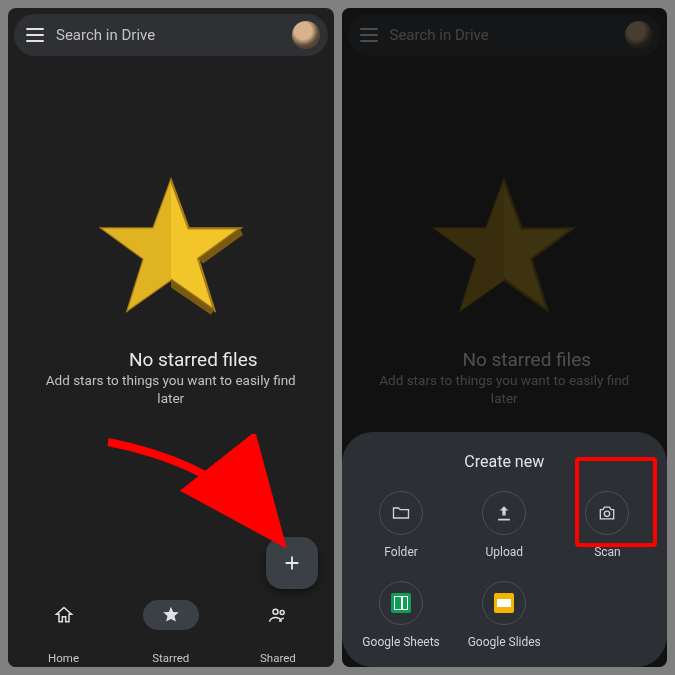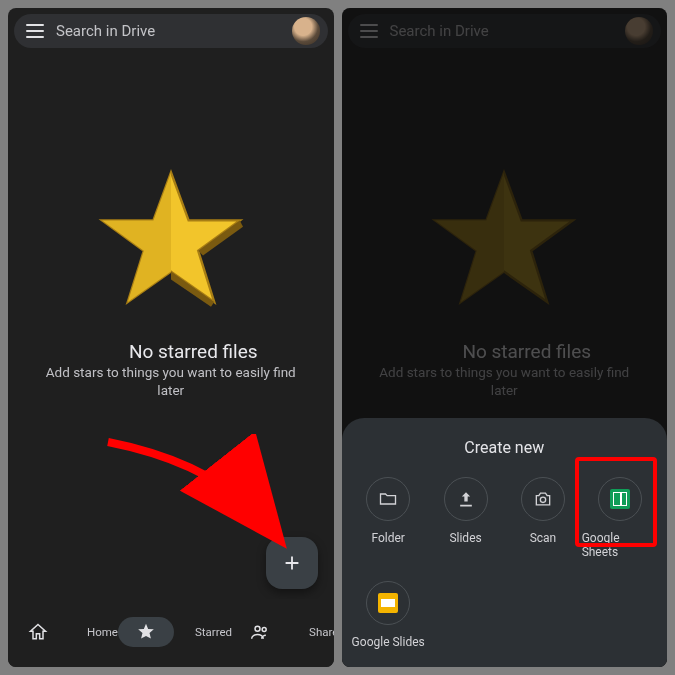--- a/index.html
+++ b/index.html
@@ -23,7 +23,7 @@
   
   .searchbar {
     margin: 6px 6px 0 6px;
-    height: 34px;
+    height: 42px;
     background: #2f3033;
     border-radius: 24px;
     display: flex;

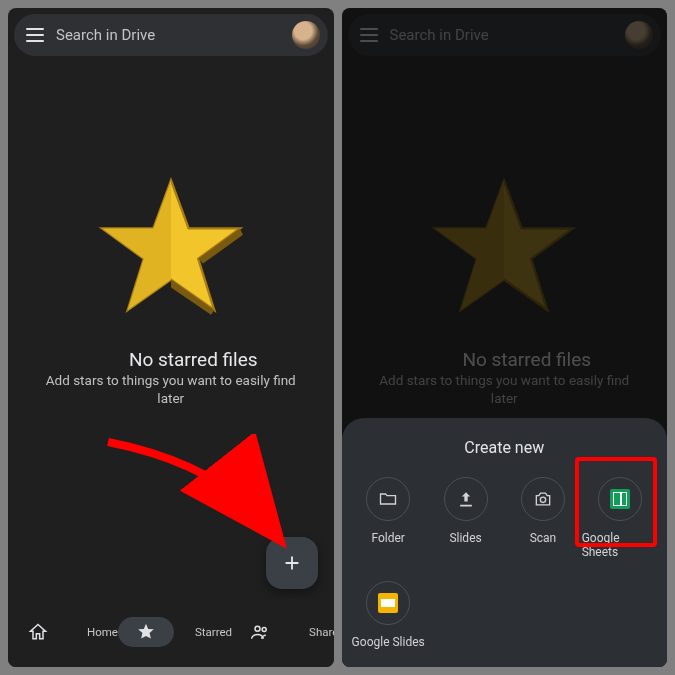--- a/index.html
+++ b/index.html
@@ -88,6 +88,7 @@
     border-top-left-radius: 22px;
     border-top-right-radius: 22px;
     padding: 20px 8px 18px;
+    border-radius: 31px;
   }
   .sheet-title { text-align:center; font-size:16px; color:#e4e4e8; margin-bottom: 20px; }
   .grid { display:grid; grid-template-columns: repeat(4, 1fr); row-gap: 22px; }

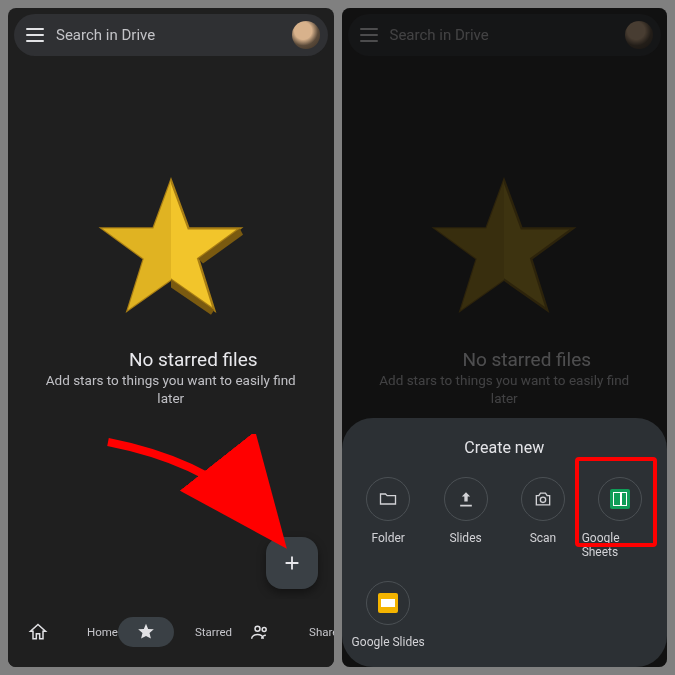--- a/index.html
+++ b/index.html
@@ -91,7 +91,7 @@
     border-radius: 31px;
   }
   .sheet-title { text-align:center; font-size:16px; color:#e4e4e8; margin-bottom: 20px; }
-  .grid { display:grid; grid-template-columns: repeat(4, 1fr); row-gap: 22px; }
+  .grid { display:grid; grid-template-columns: repeat(3, 1fr); row-gap: 22px; }
   .cell { display:flex; flex-direction:column; align-items:center; gap:10px; font-size:12px; color:#d2d2d6; }
   .circle {
     width:44px; height:44px; border-radius:50%;

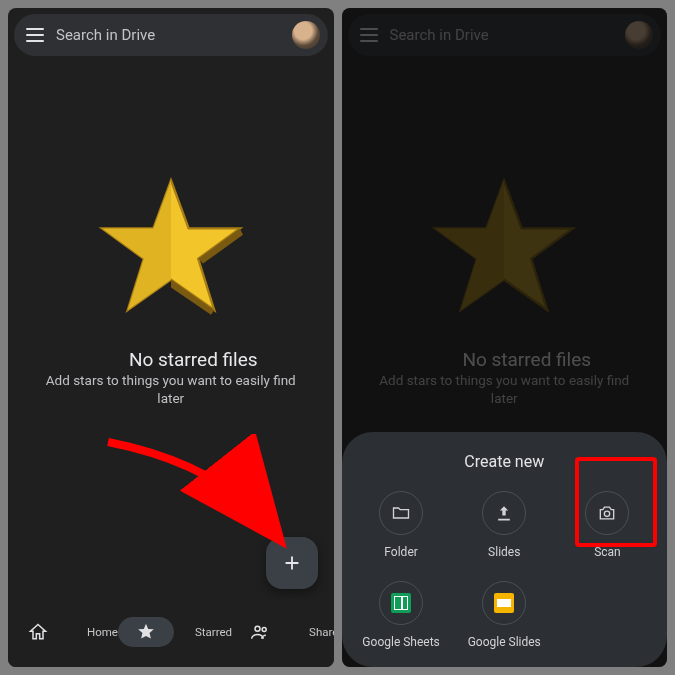--- a/index.html
+++ b/index.html
@@ -227,7 +227,7 @@
               <path d="M12 4l5 5h-3v6h-4V9H7z M5 19h14v2H5z" fill="#d2d2d6"></path>
             </svg>
           </div>
-        <span>Slides</span>
+        <span>Upload</span>
       </div>
       <div class="cell">
         <div class="circle">

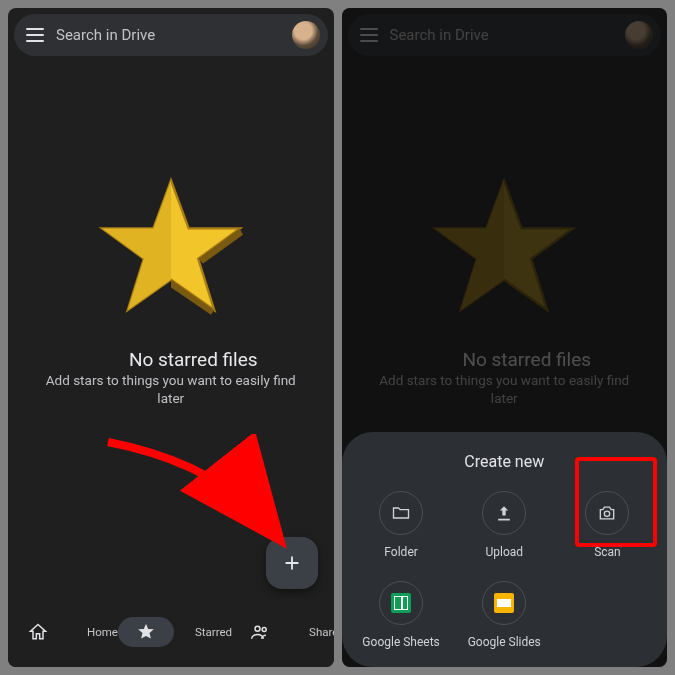--- a/index.html
+++ b/index.html
@@ -67,7 +67,7 @@
     display:flex; align-items:center; justify-content:space-around;
     padding: 4px 2px 6px;
   }
-  .navitem { display:flex; flex-direction:row; align-items:center; gap:21px; font-size:11.5px; color:#c6c6cb;justify-content:center; }
+  .navitem { display:flex; flex-direction:column; align-items:center; gap:21px; font-size:11.5px; color:#c6c6cb;justify-content:center; }
   .navpill { width:56px; height:30px; border-radius:15px; display:flex; align-items:center; justify-content:center; }
   .navitem.active .navpill { background:#3a4045; }
   .navpill svg { width:20px; height:20px; }

